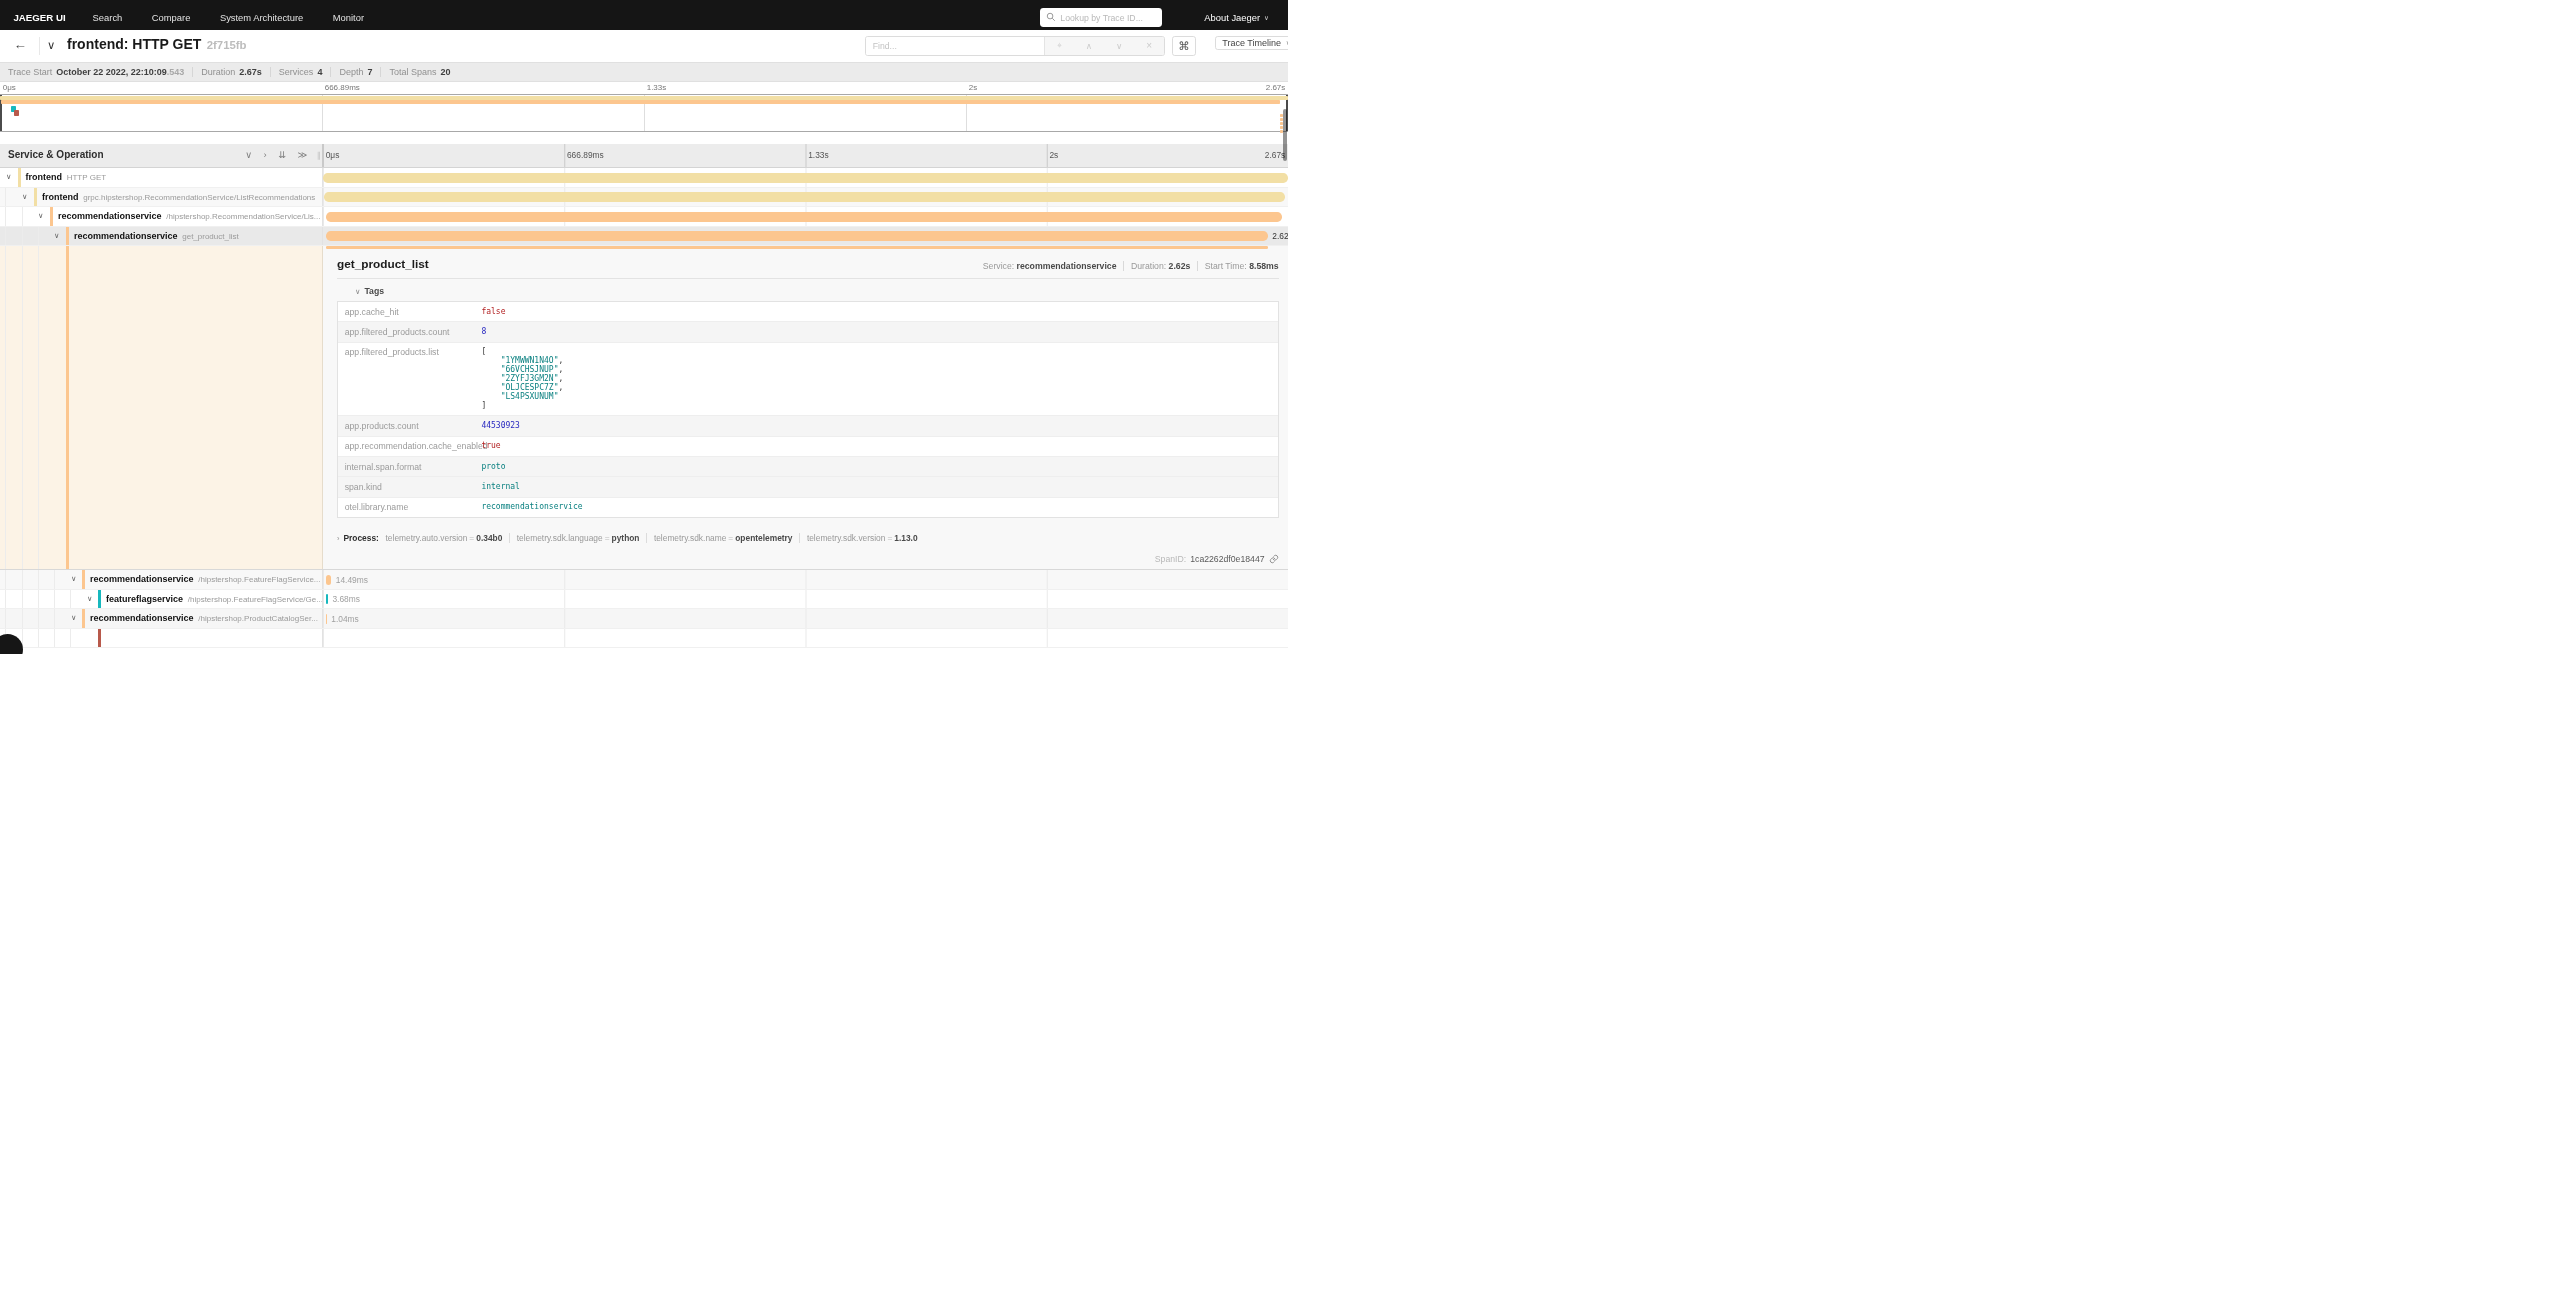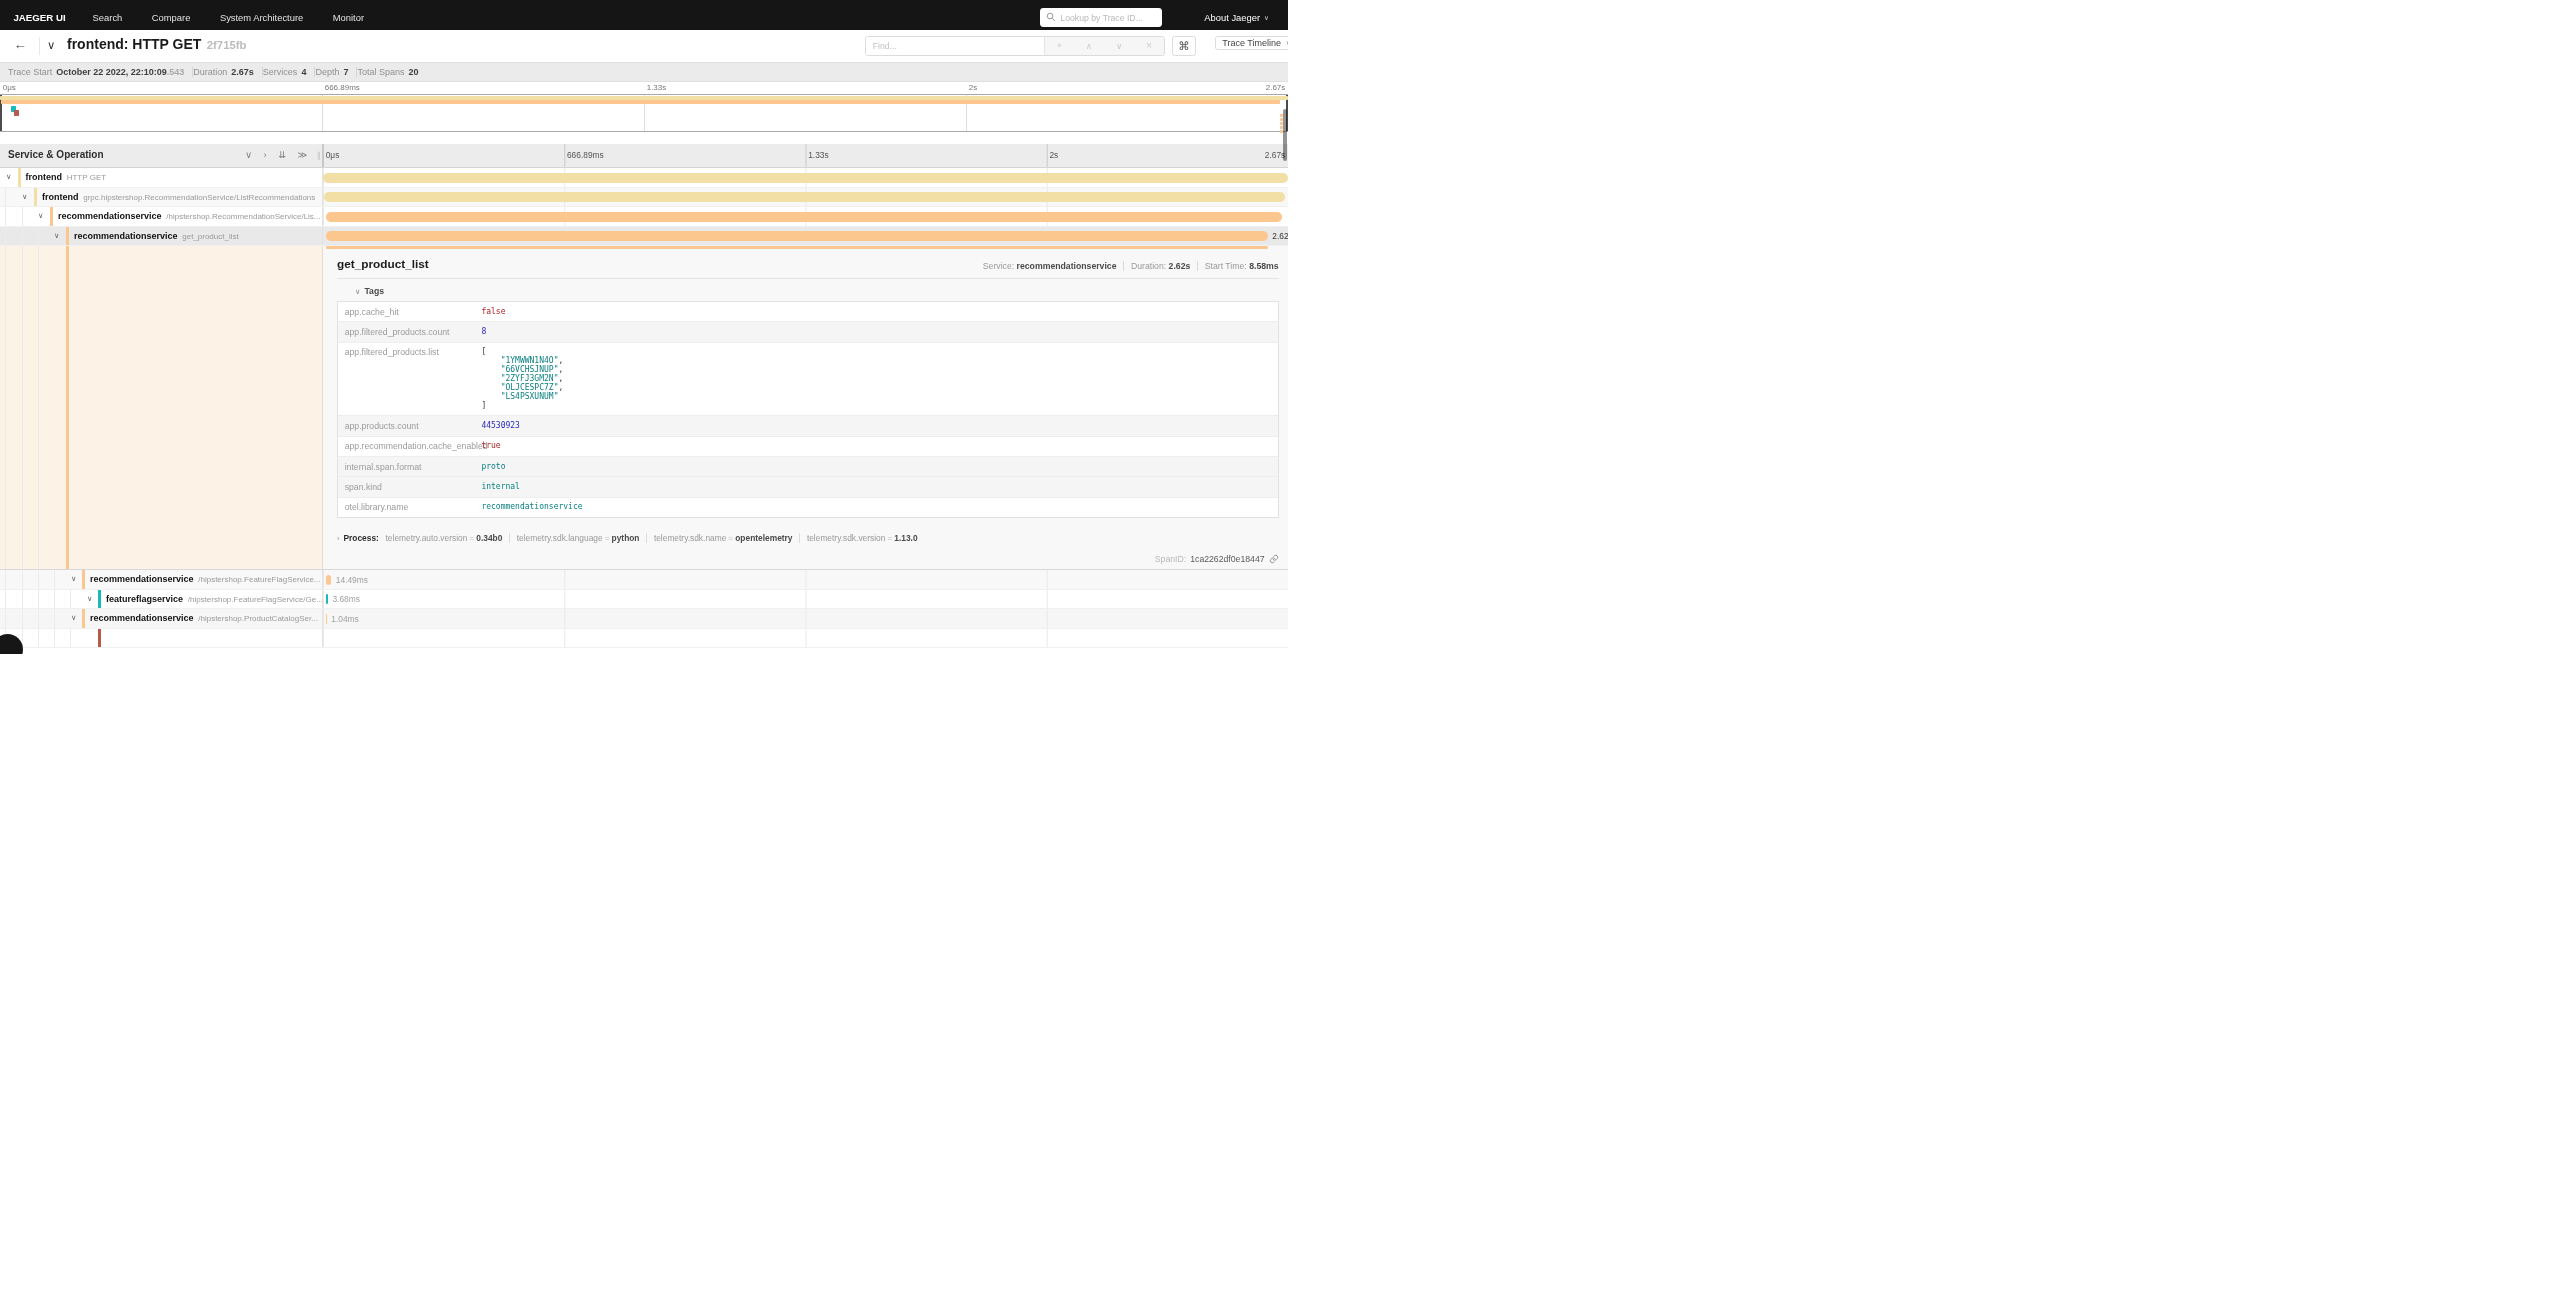--- a/index.html
+++ b/index.html
@@ -43,7 +43,7 @@
                border-top:0.7px solid #e0e0e0; border-bottom:0.7px solid #e0e0e0;
                display:flex; align-items:center; font-size:9px; padding-left:8px; }
   .stat { display:flex; align-items:center; }
-  .stat + .stat { border-left:0.7px solid #d6d6d6; margin-left:8px; }
+  .stat + .stat { border-left:0.7px solid #d6d6d6; margin-left:8px; padding-left:8px; }
   .stat .lbl { color:#909090; margin-right:4px; }
   .stat .val { color:#3f3f3f; font-weight:bold; }
   .stat .val-dim { color:#a8a8a8; font-weight:bold; }

